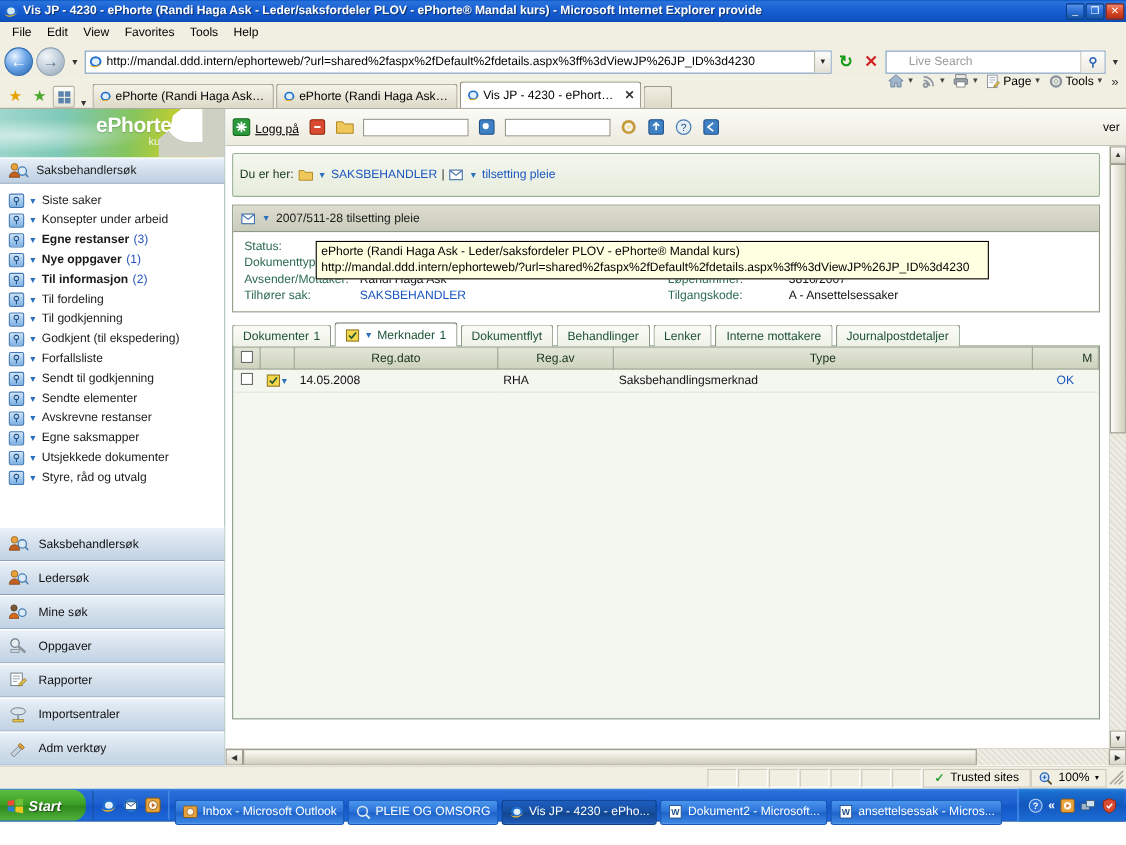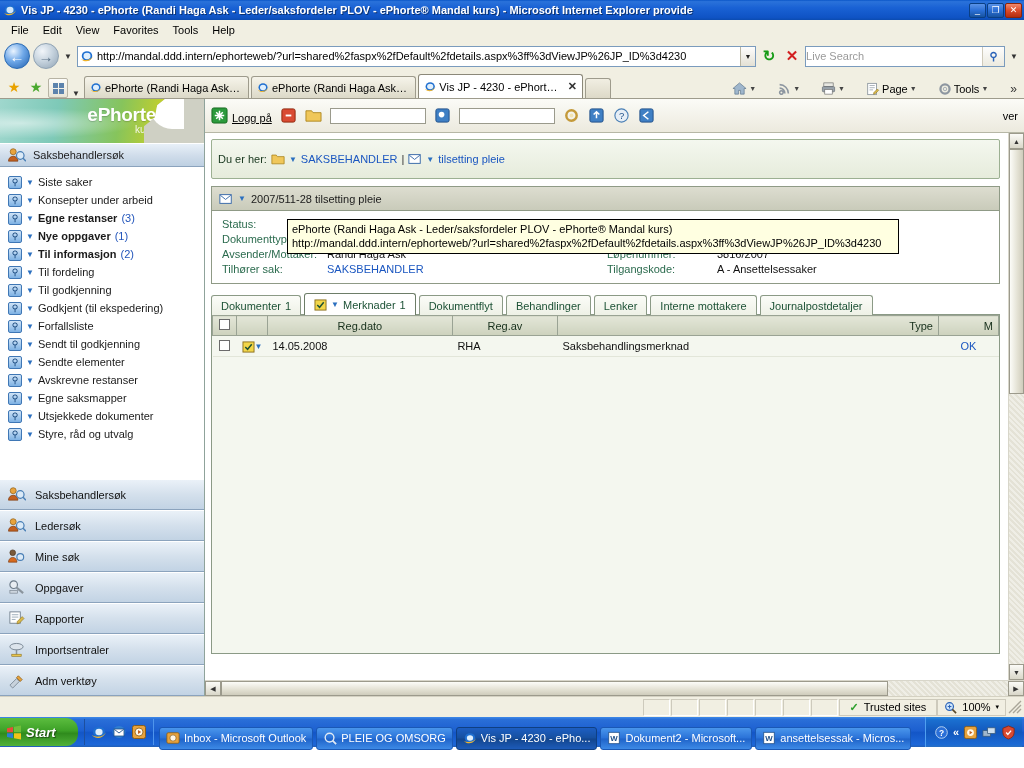--- a/index.html
+++ b/index.html
@@ -92,7 +92,7 @@
     border: 1px solid #7a9bbd; display: flex; align-items: center;
     flex: 0 0 auto;
   }
-  #searchbox .sp { flex: 1 1 auto; padding-left: 0; color: #9a9a9a; font-size: 11px; }
+  #searchbox .sp { flex: 1 1 auto; padding-left: 20px; color: #9a9a9a; font-size: 11px; }
   #searchbox .sbtn {
     width: 22px; height: 19px; border-left: 1px solid #cfcabb;
     display: flex; align-items: center; justify-content: center;

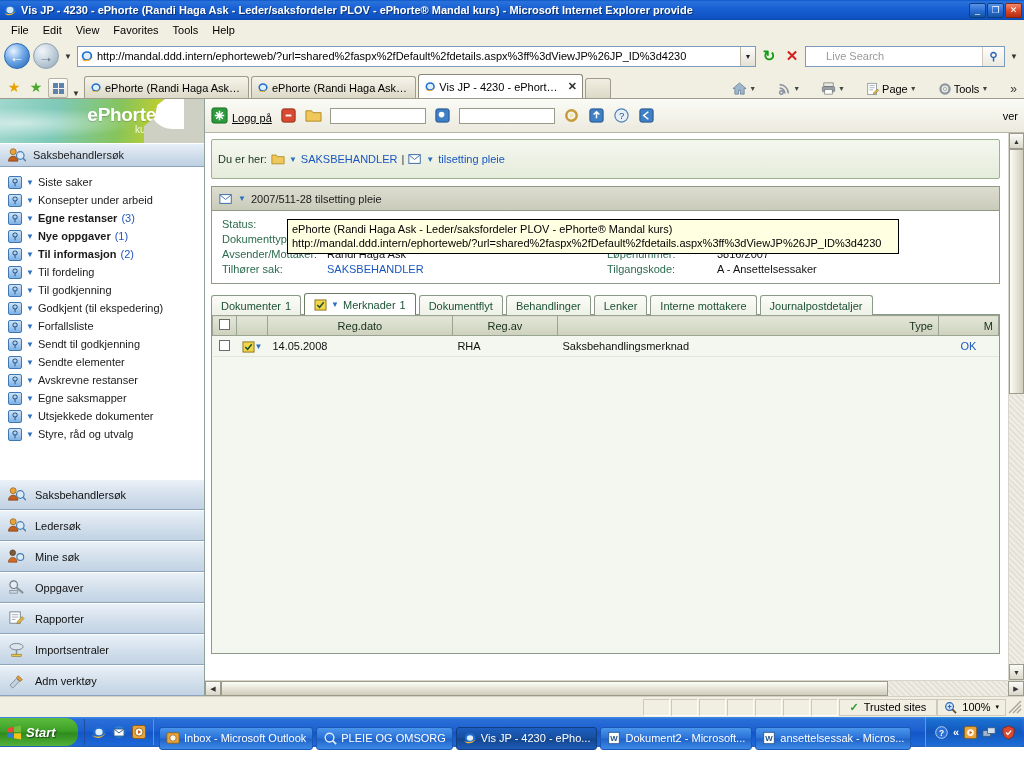--- a/index.html
+++ b/index.html
@@ -135,7 +135,7 @@
     border-radius: 3px 3px 0 0;
     background: linear-gradient(to bottom,#f1eee2,#ddd9c8);
   }
-  .tb-right { margin-left: auto; display: flex; align-items: center; gap: 17px; padding-bottom: 2px; }
+  .tb-right { margin-left: auto; display: flex; align-items: center; gap: 2px; padding-bottom: 17px; }
   .tb-right .ti { display: flex; align-items: center; gap: 2px; font-size: 11px; padding: 0 2px; }
   .tb-right .car { font-size: 7px; color: #444; }
   .chev { font-size: 12px; color: #333; padding: 0 3px; }

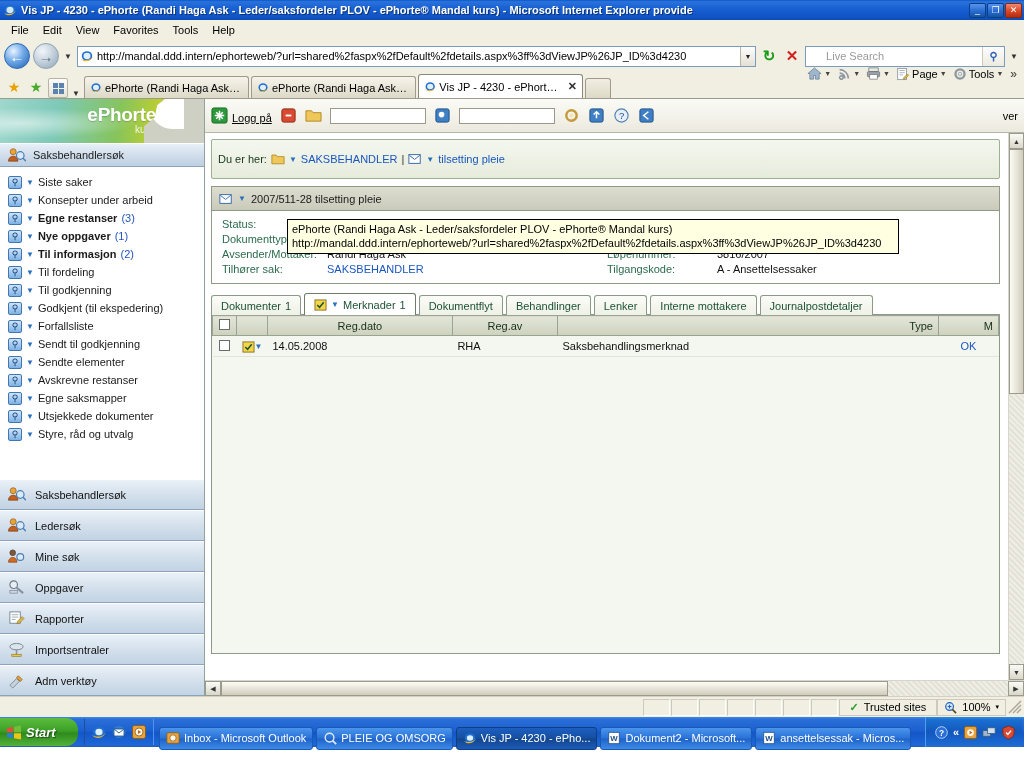--- a/index.html
+++ b/index.html
@@ -329,7 +329,7 @@
   table.grid th.c-ico { width: 24px; }
   table.grid th.c-dato { width: 185px; }
   table.grid th.c-av { width: 105px; }
-  table.grid th.c-type { text-align: right; }
+  table.grid th.c-type { text-align: center; }
   table.grid th.c-m { width: 60px; text-align: right; }
   table.grid td {
     height: 21px; padding: 0 5px; color: #111;

